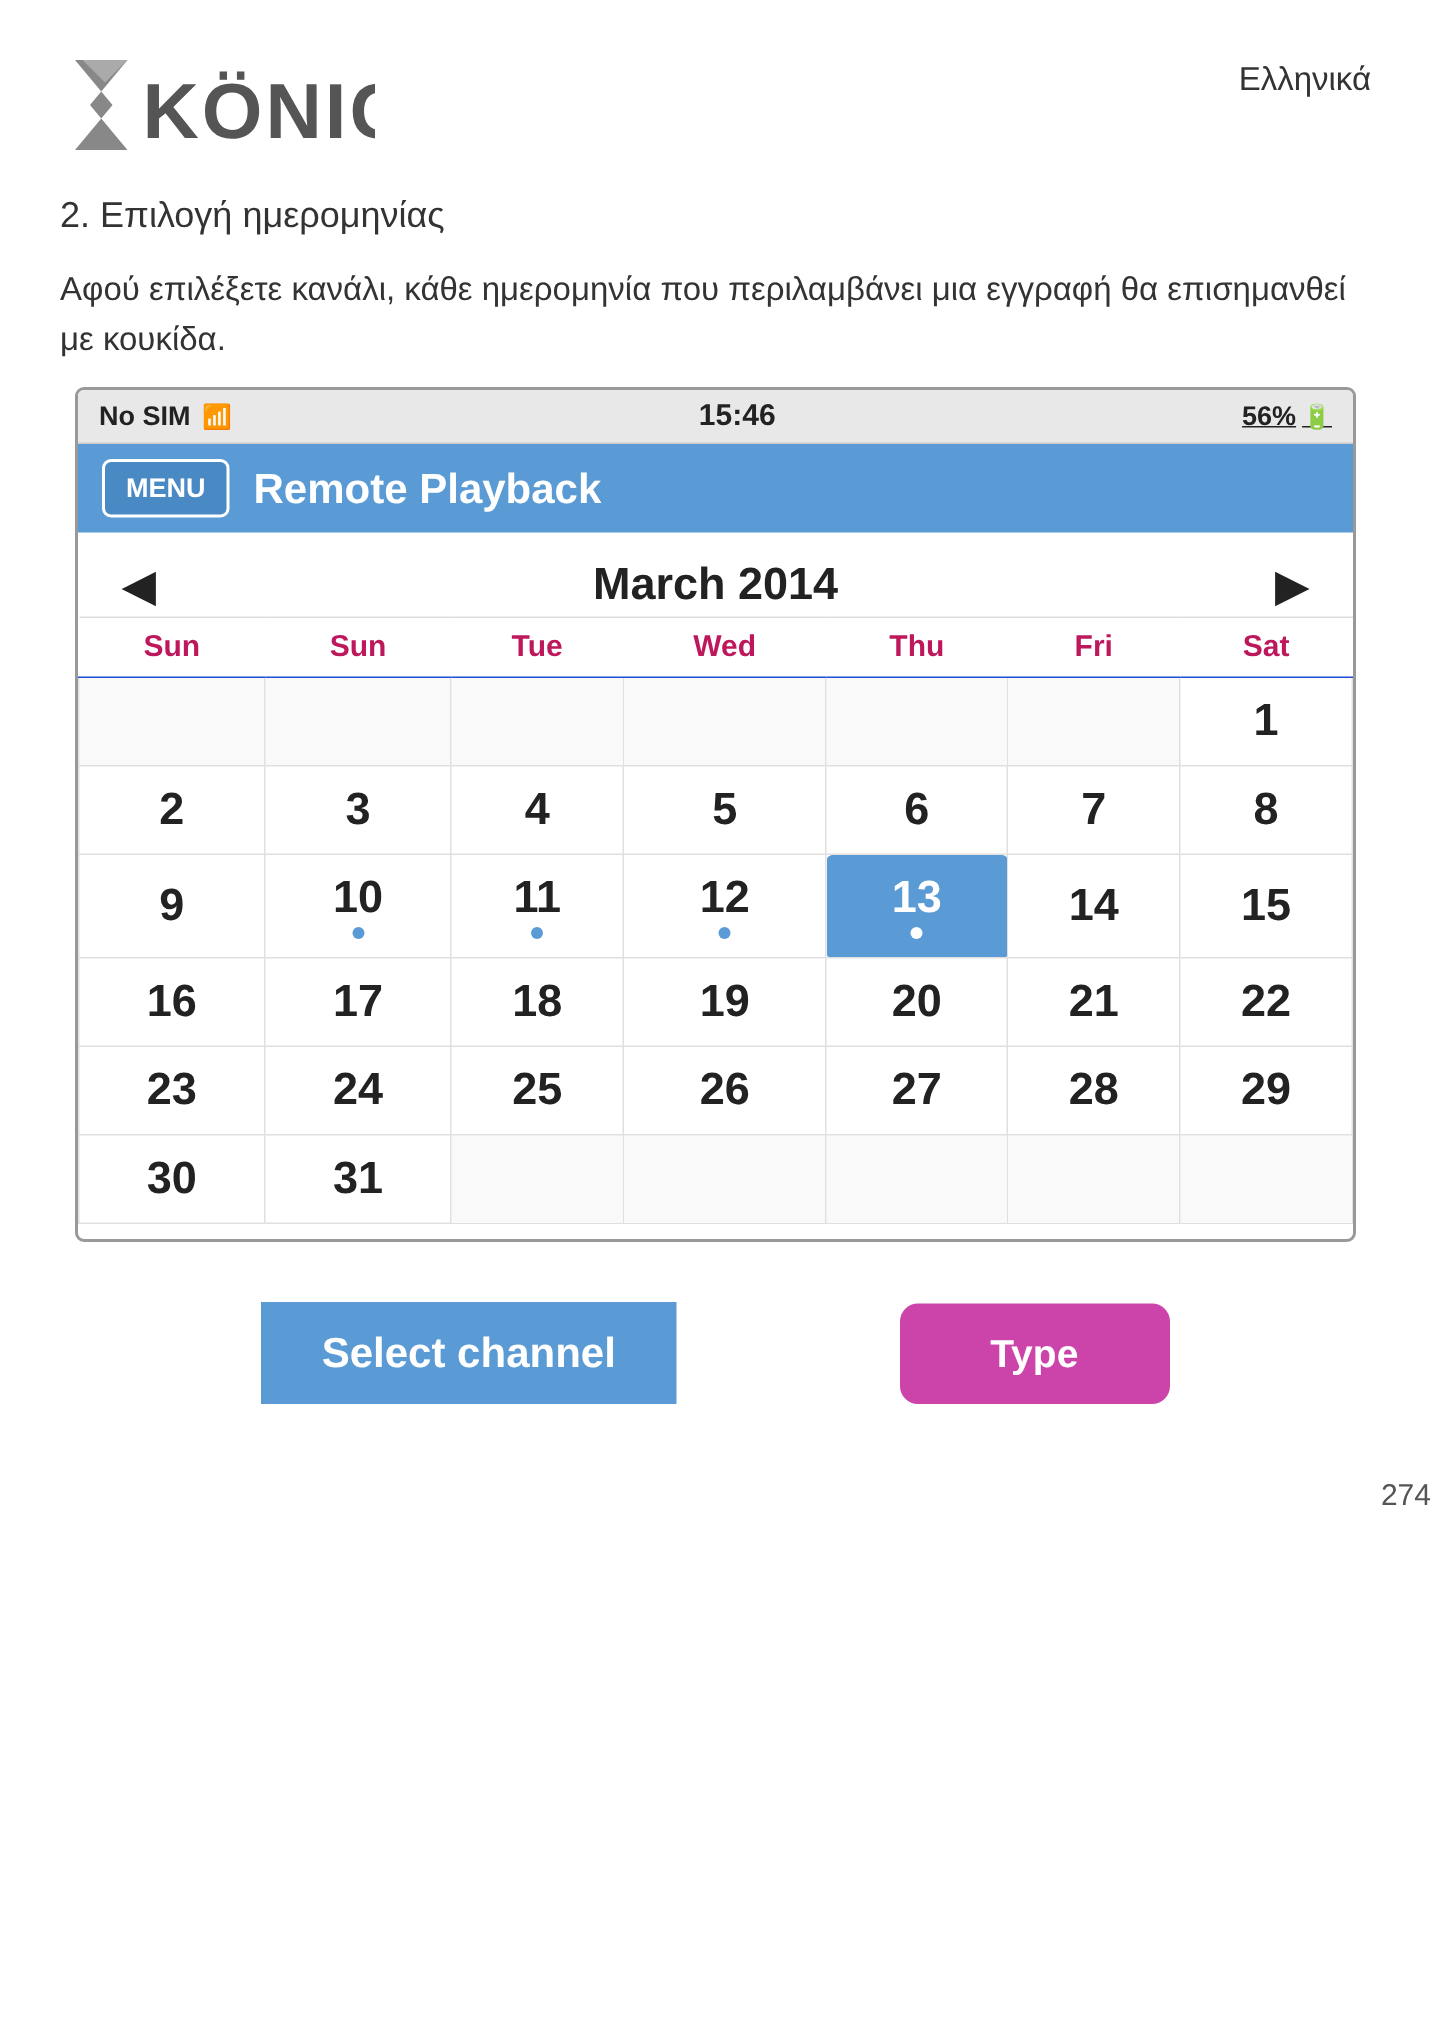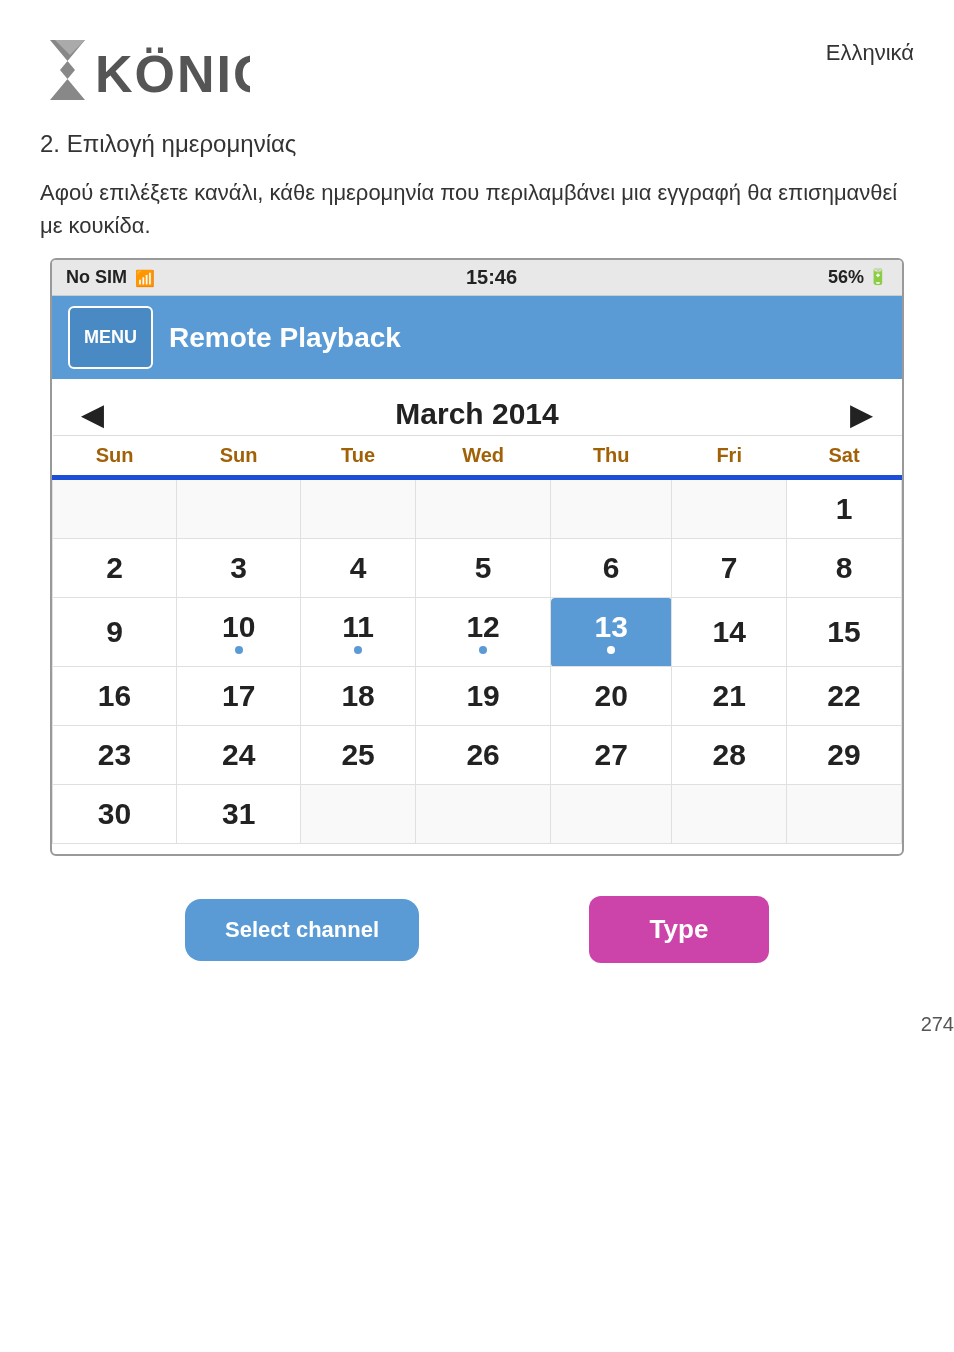--- a/index.html
+++ b/index.html
@@ -89,9 +89,10 @@
 
     .status-right {
       display: flex;
-      align-items: flex-start;
+      align-items: flex-end;
       gap: 4px;
       font-size: 18px;
+      text-decoration: underline;
     }
 
     

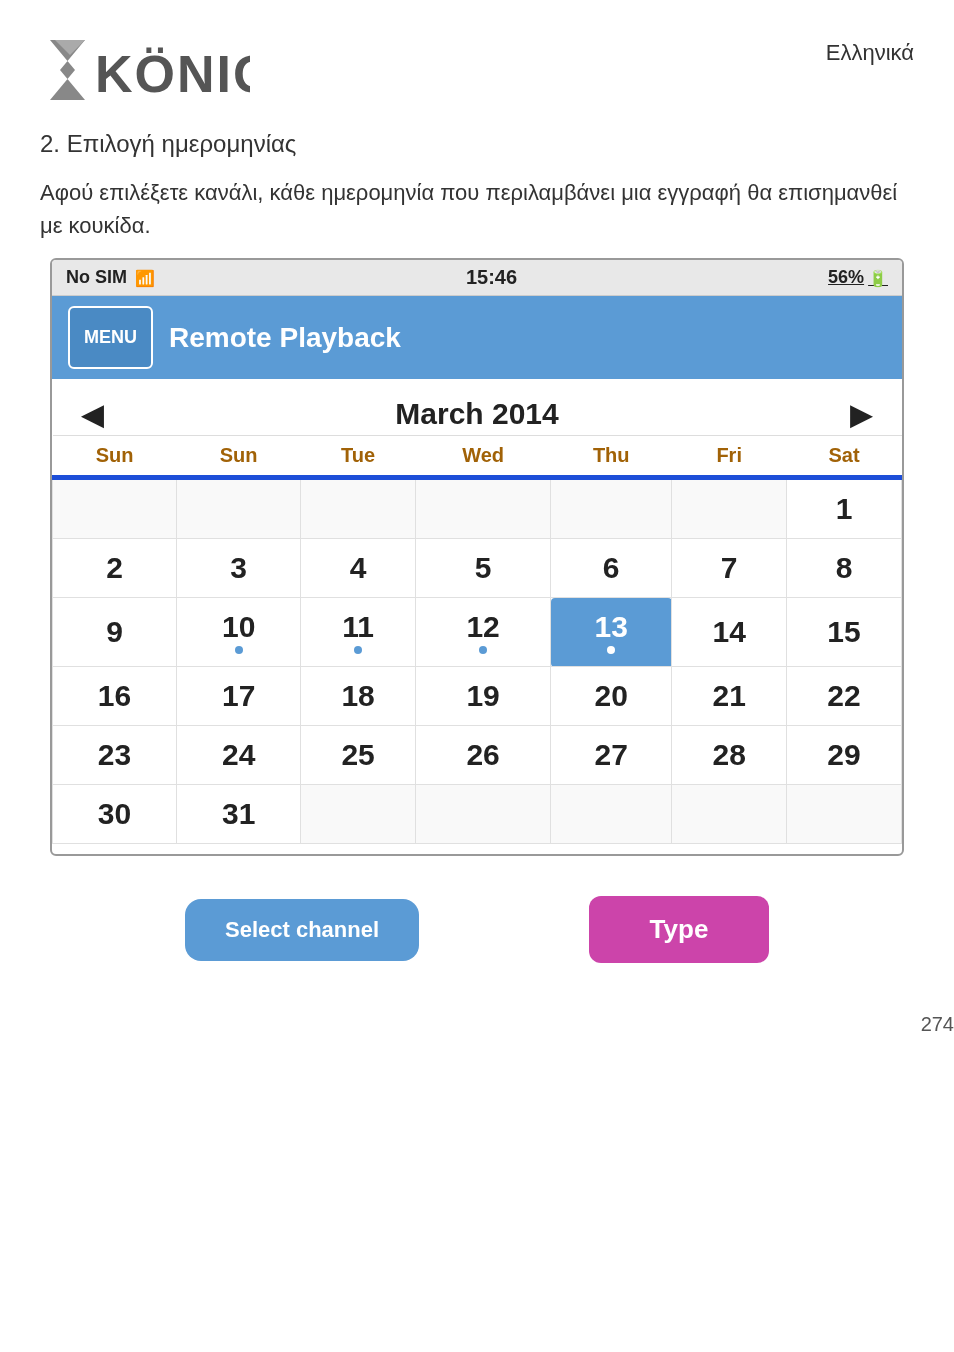--- a/index.html
+++ b/index.html
@@ -109,7 +109,7 @@
       color: white;
       border: 2px solid white;
       border-radius: 6px;
-      padding: 19px 14px;
+      padding: 7px 14px;
       font-size: 18px;
       font-weight: bold;
       cursor: pointer;

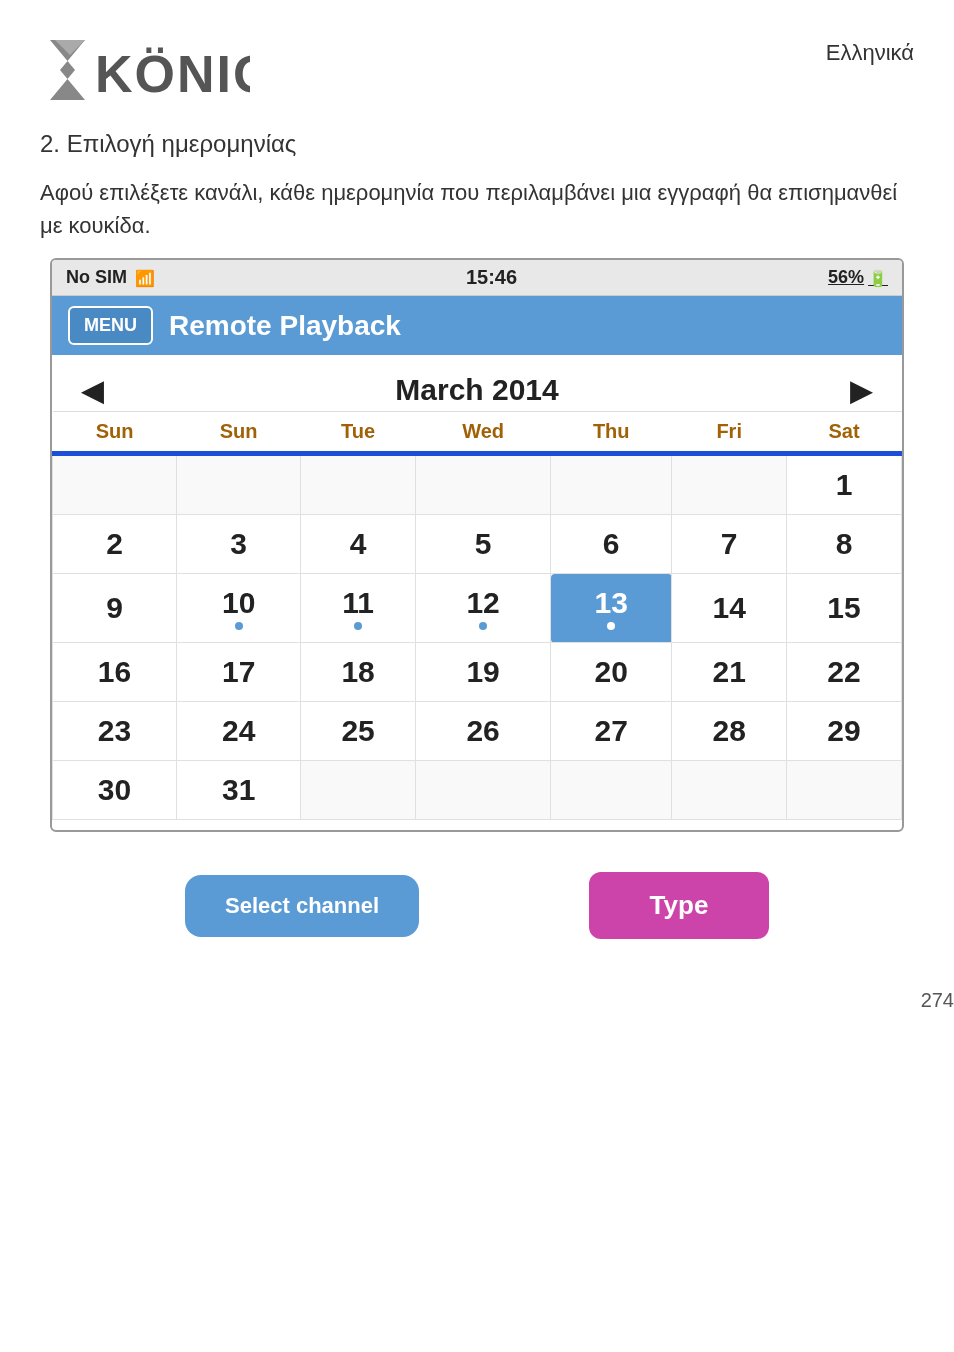--- a/index.html
+++ b/index.html
@@ -166,10 +166,10 @@
       text-align: center;
       font-size: 20px;
       font-weight: bold;
-      color: #a16207;
+      color: #be185d;
       padding: 8px 4px;
       border-top: 1px solid #ddd;
-      border-bottom: 5px solid #1d4ed8;
+      border-bottom: 1px solid #1d4ed8;
     }
 
     .cal-grid td {

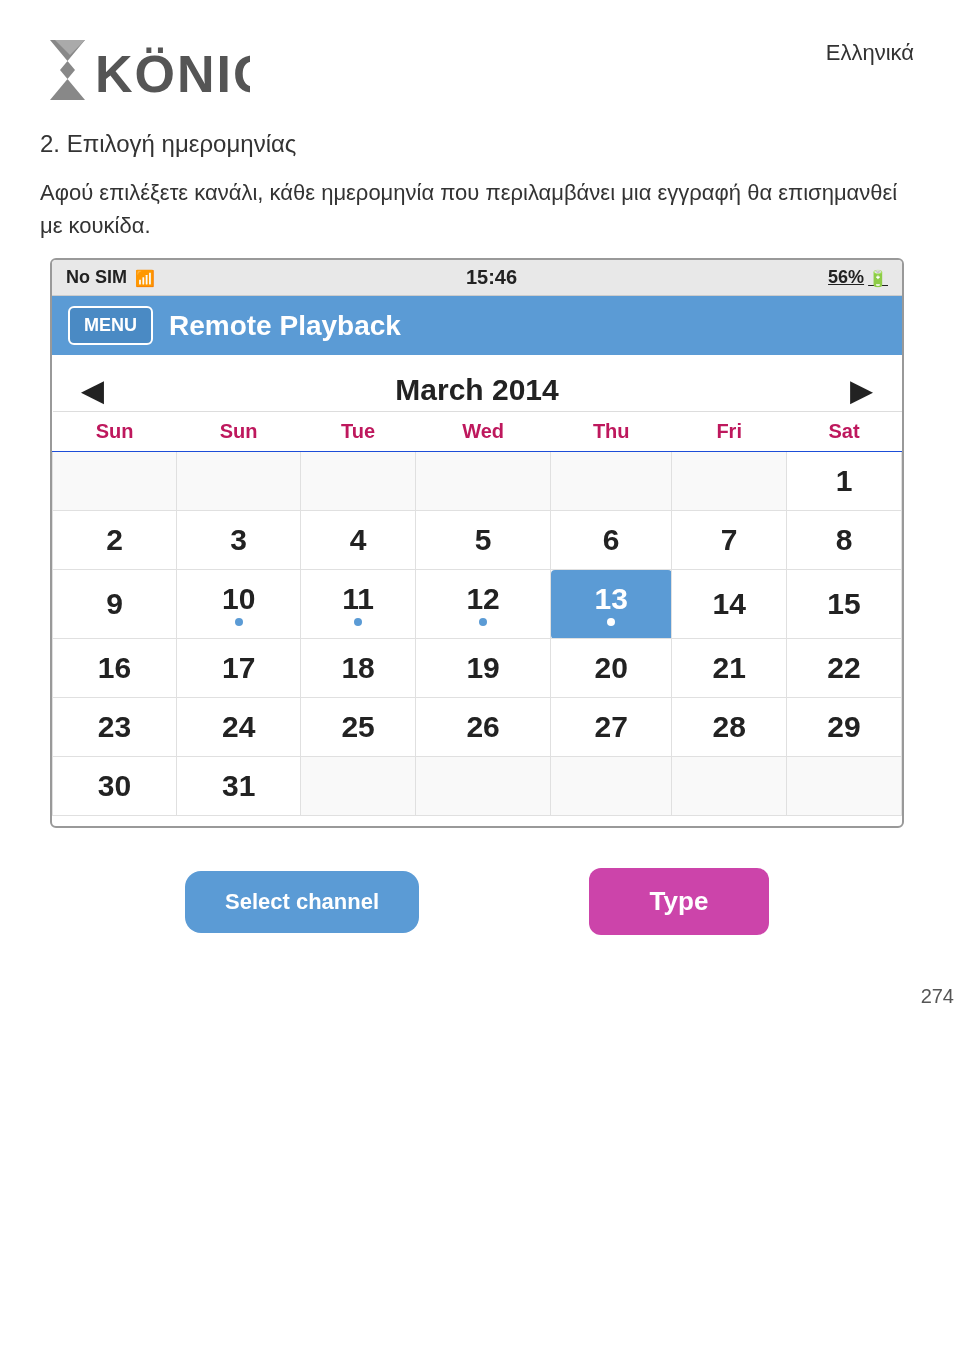--- a/index.html
+++ b/index.html
@@ -219,9 +219,9 @@
       background: #5b9bd5;
       color: white;
       border: none;
-      border-radius: 16px;
+      border-radius: 0;
       padding: 18px 40px;
-      font-size: 22px;
+      font-size: 28px;
       font-weight: bold;
       cursor: pointer;
       min-width: 220px;

